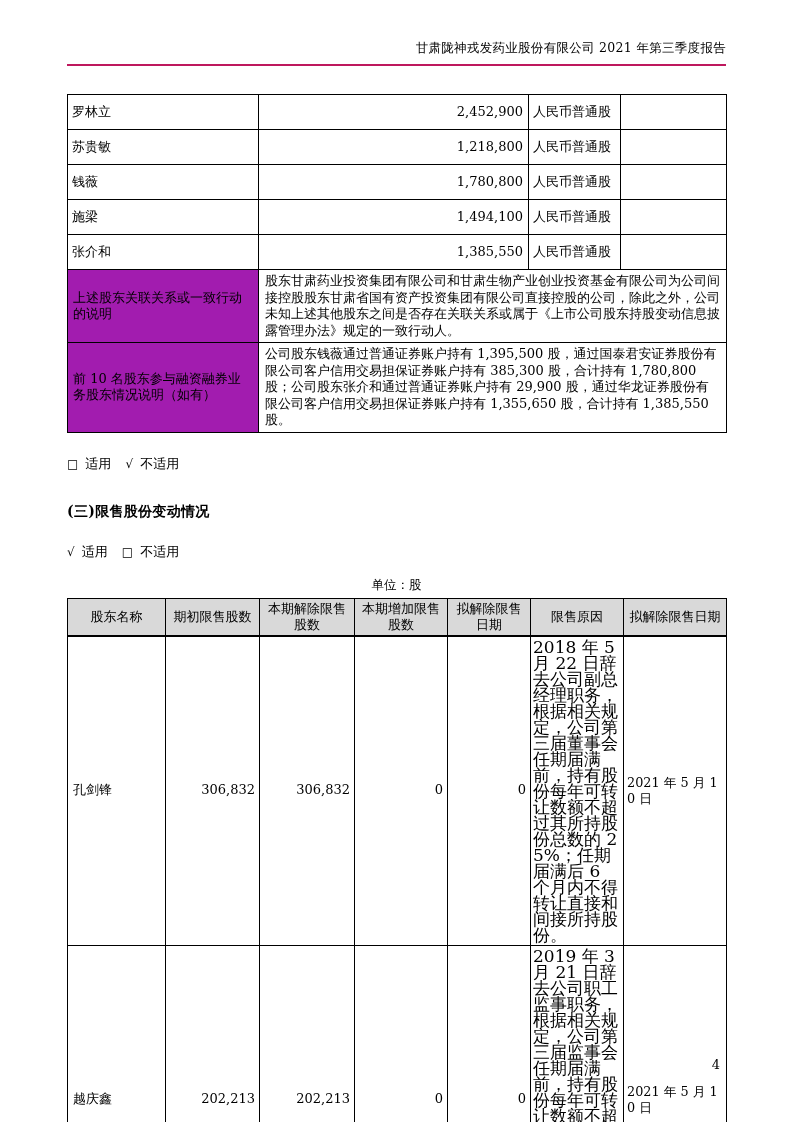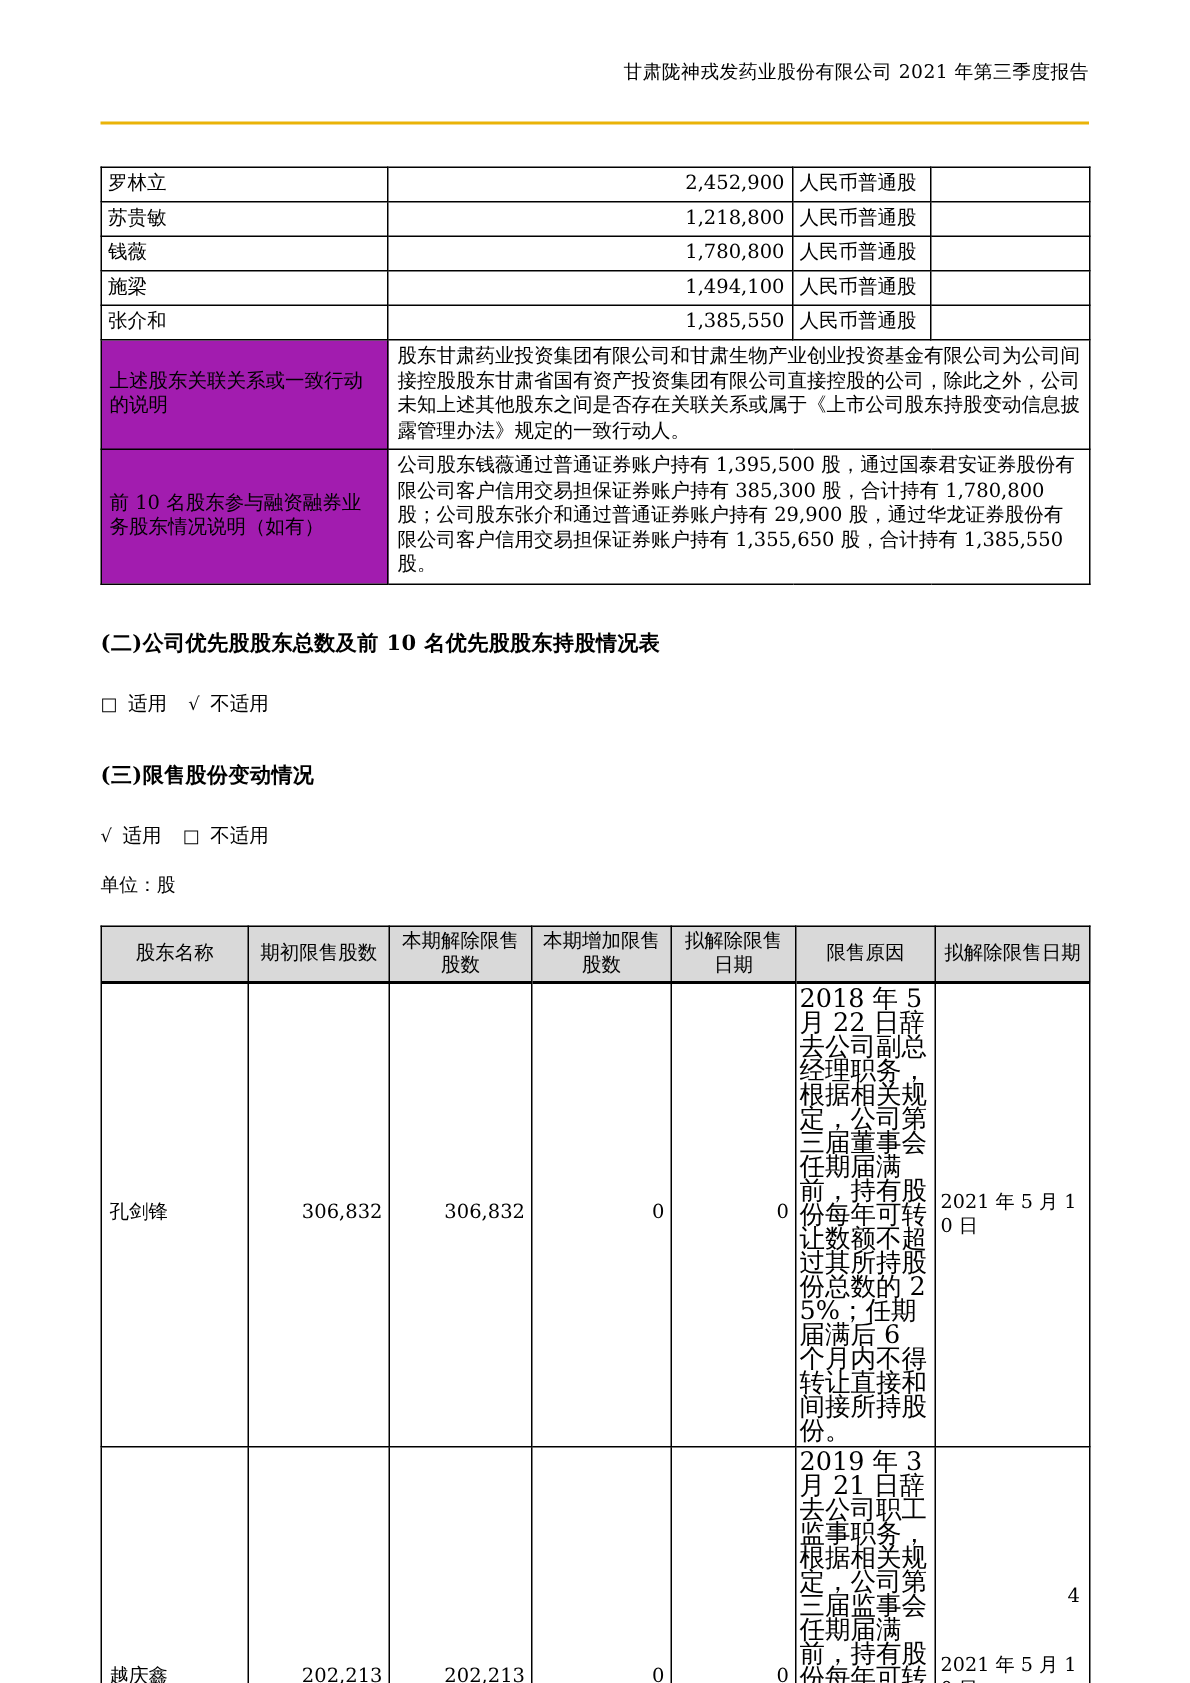--- a/index.html
+++ b/index.html
@@ -13,7 +13,7 @@
 
   .doc-header {
     text-align:right; font-size:12.5px; letter-spacing:0.3px;
-    padding-bottom:24px; border-bottom:2px solid #eab308;
+    padding-bottom:7px; border-bottom:2px solid #be185d;
   }
 
   table.tbl { border-collapse:collapse; width:659px; table-layout:fixed; }

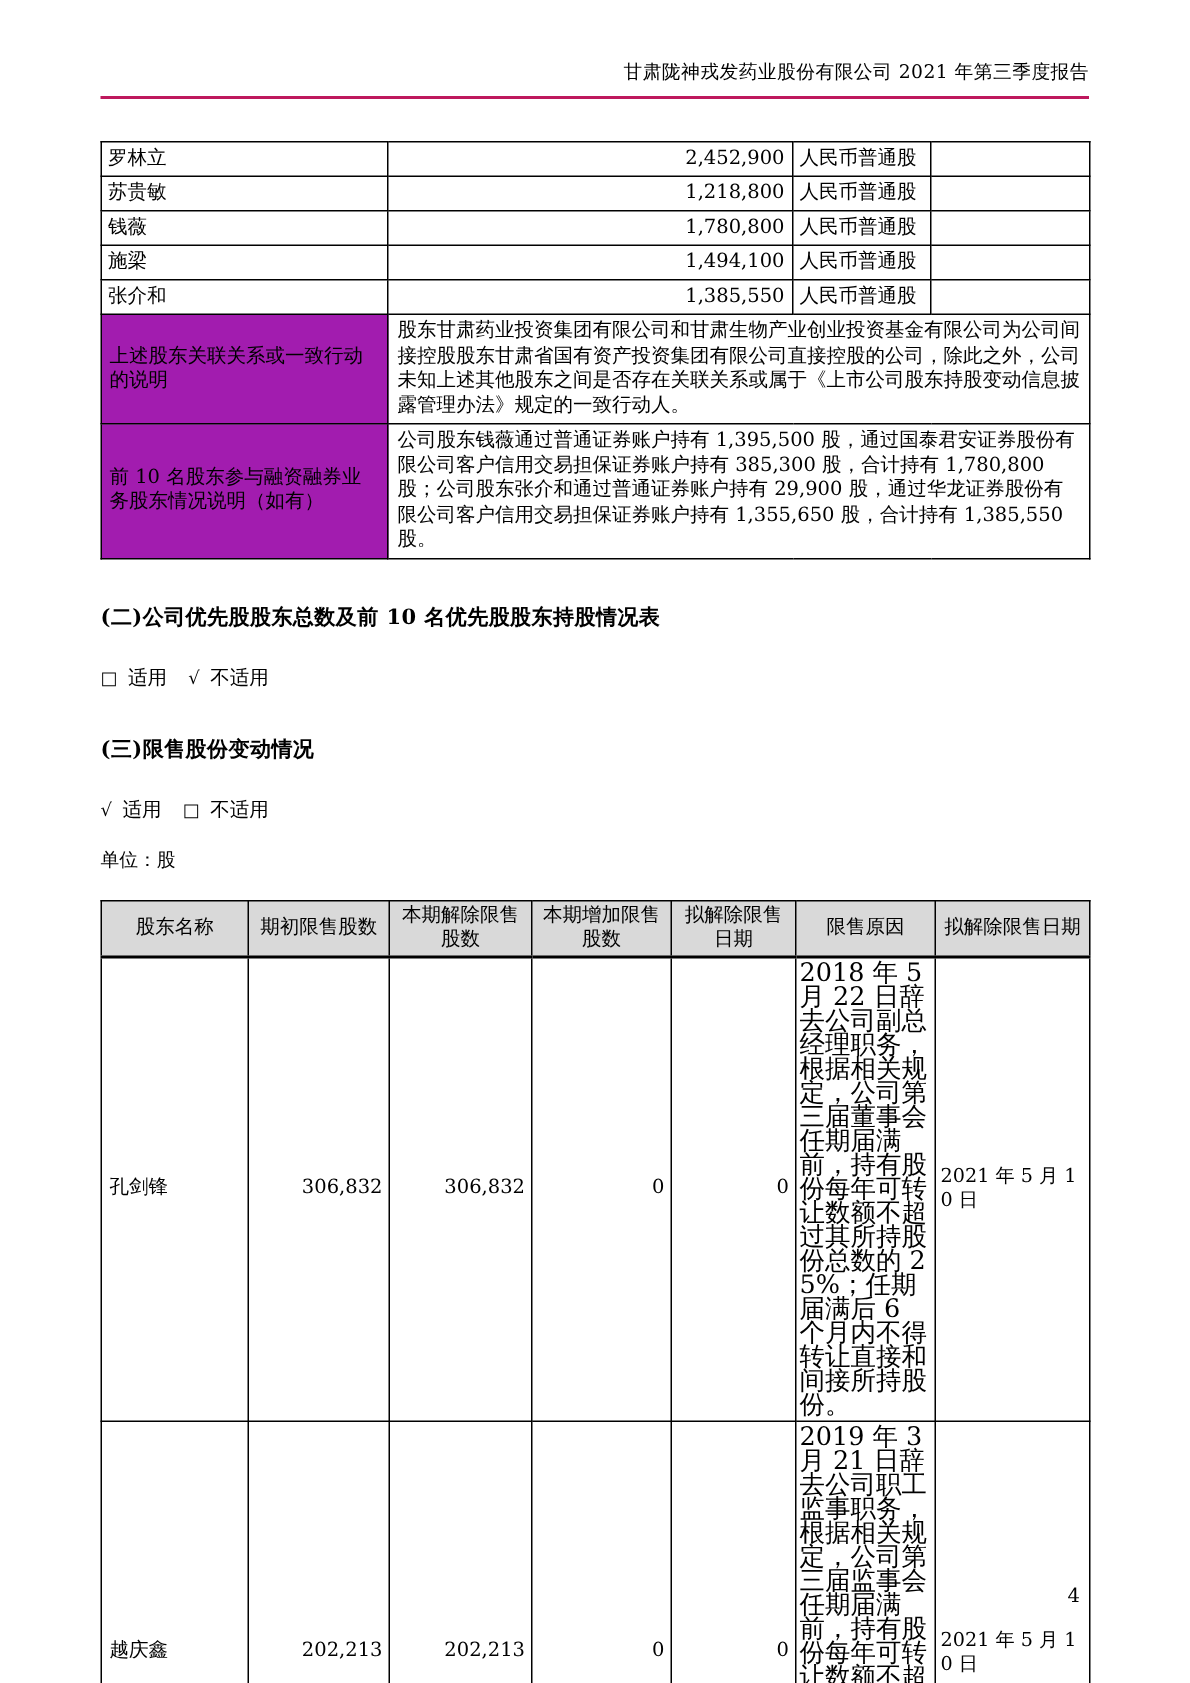--- a/index.html
+++ b/index.html
@@ -25,7 +25,7 @@
 
   
   .top-table { margin-top:28px; }
-  .top-table tr.shareholder td { height:23px; }
+  .top-table tr.shareholder td { height:35px; }
   .top-table td.num  { text-align:right; padding-right:5px; }
   .top-table td.text { padding:3px 6px; }
   .top-table td.label { padding:3px 5px; }

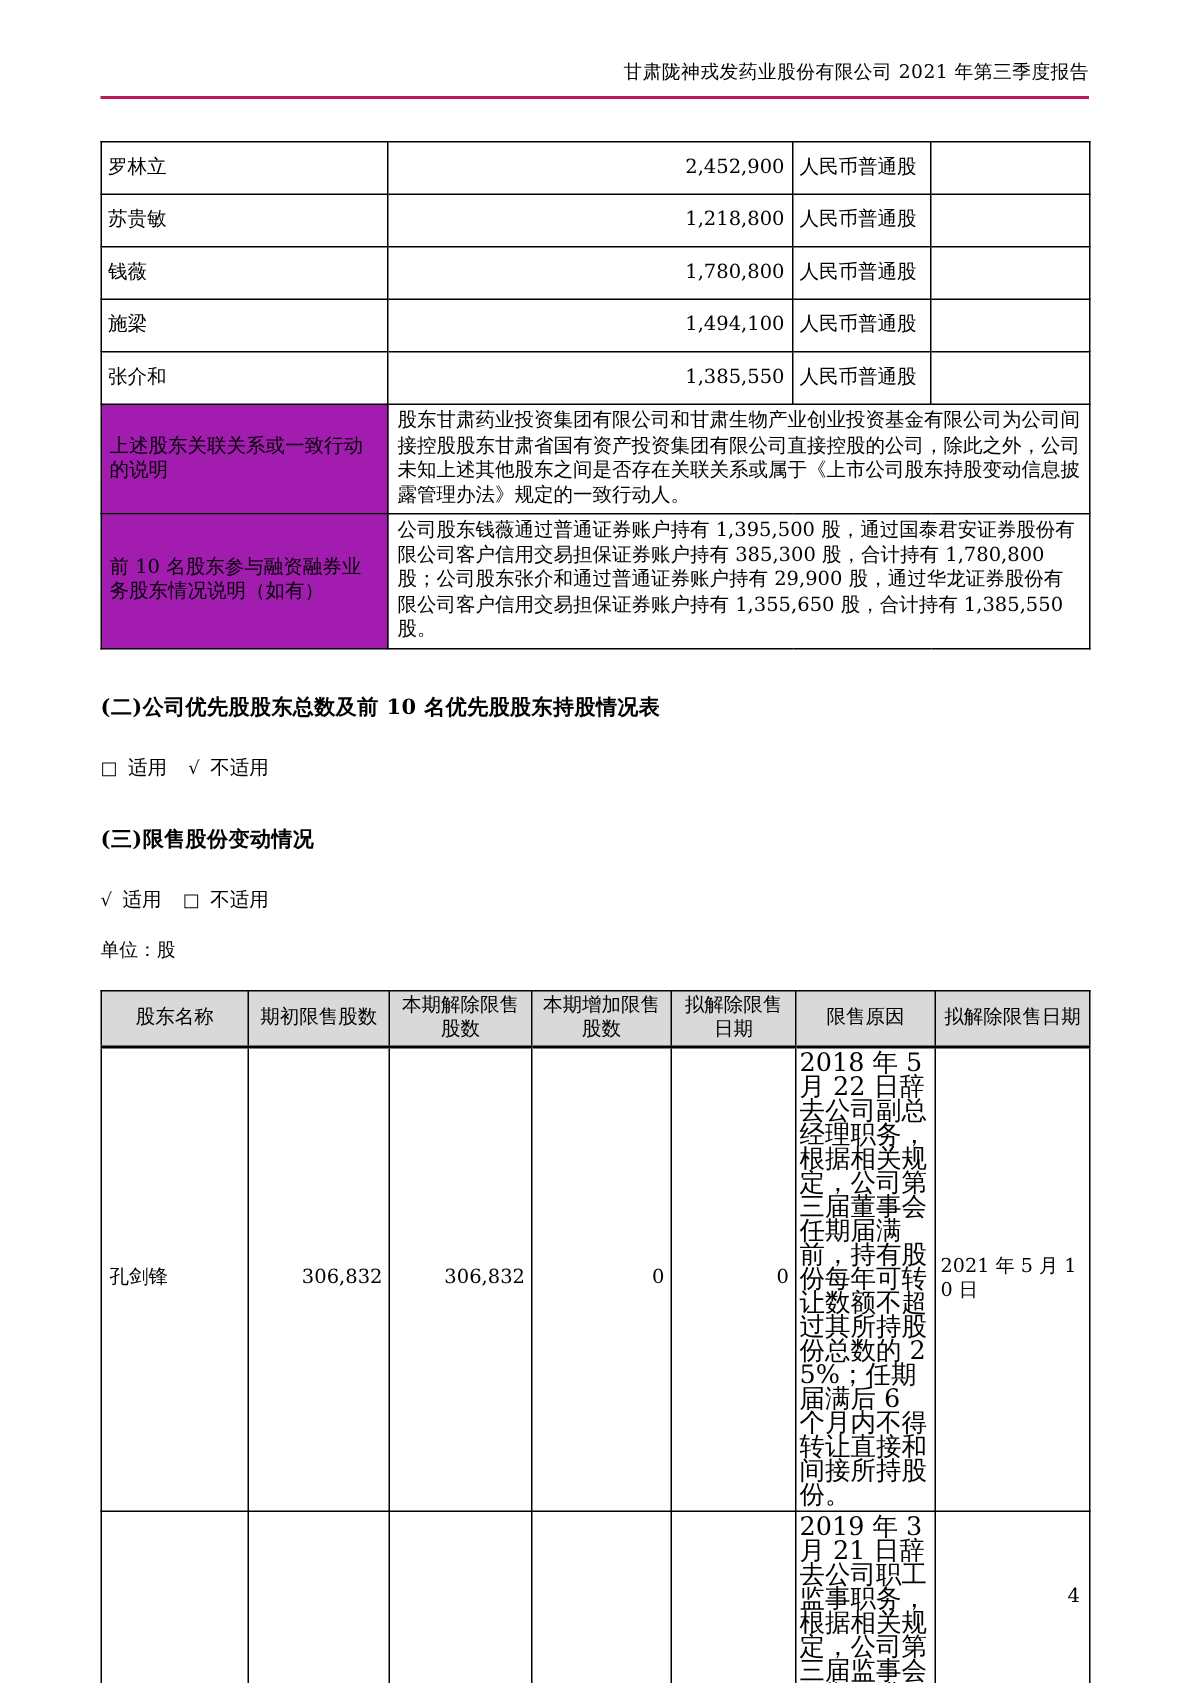--- a/index.html
+++ b/index.html
@@ -111,7 +111,6 @@
     </tbody>
   </table>
 
-  <div class="sec-title">(二)公司优先股股东总数及前 10 名优先股股东持股情况表</div>
 
   <div class="applicability">
     <span class="box">□</span><span>适用</span>

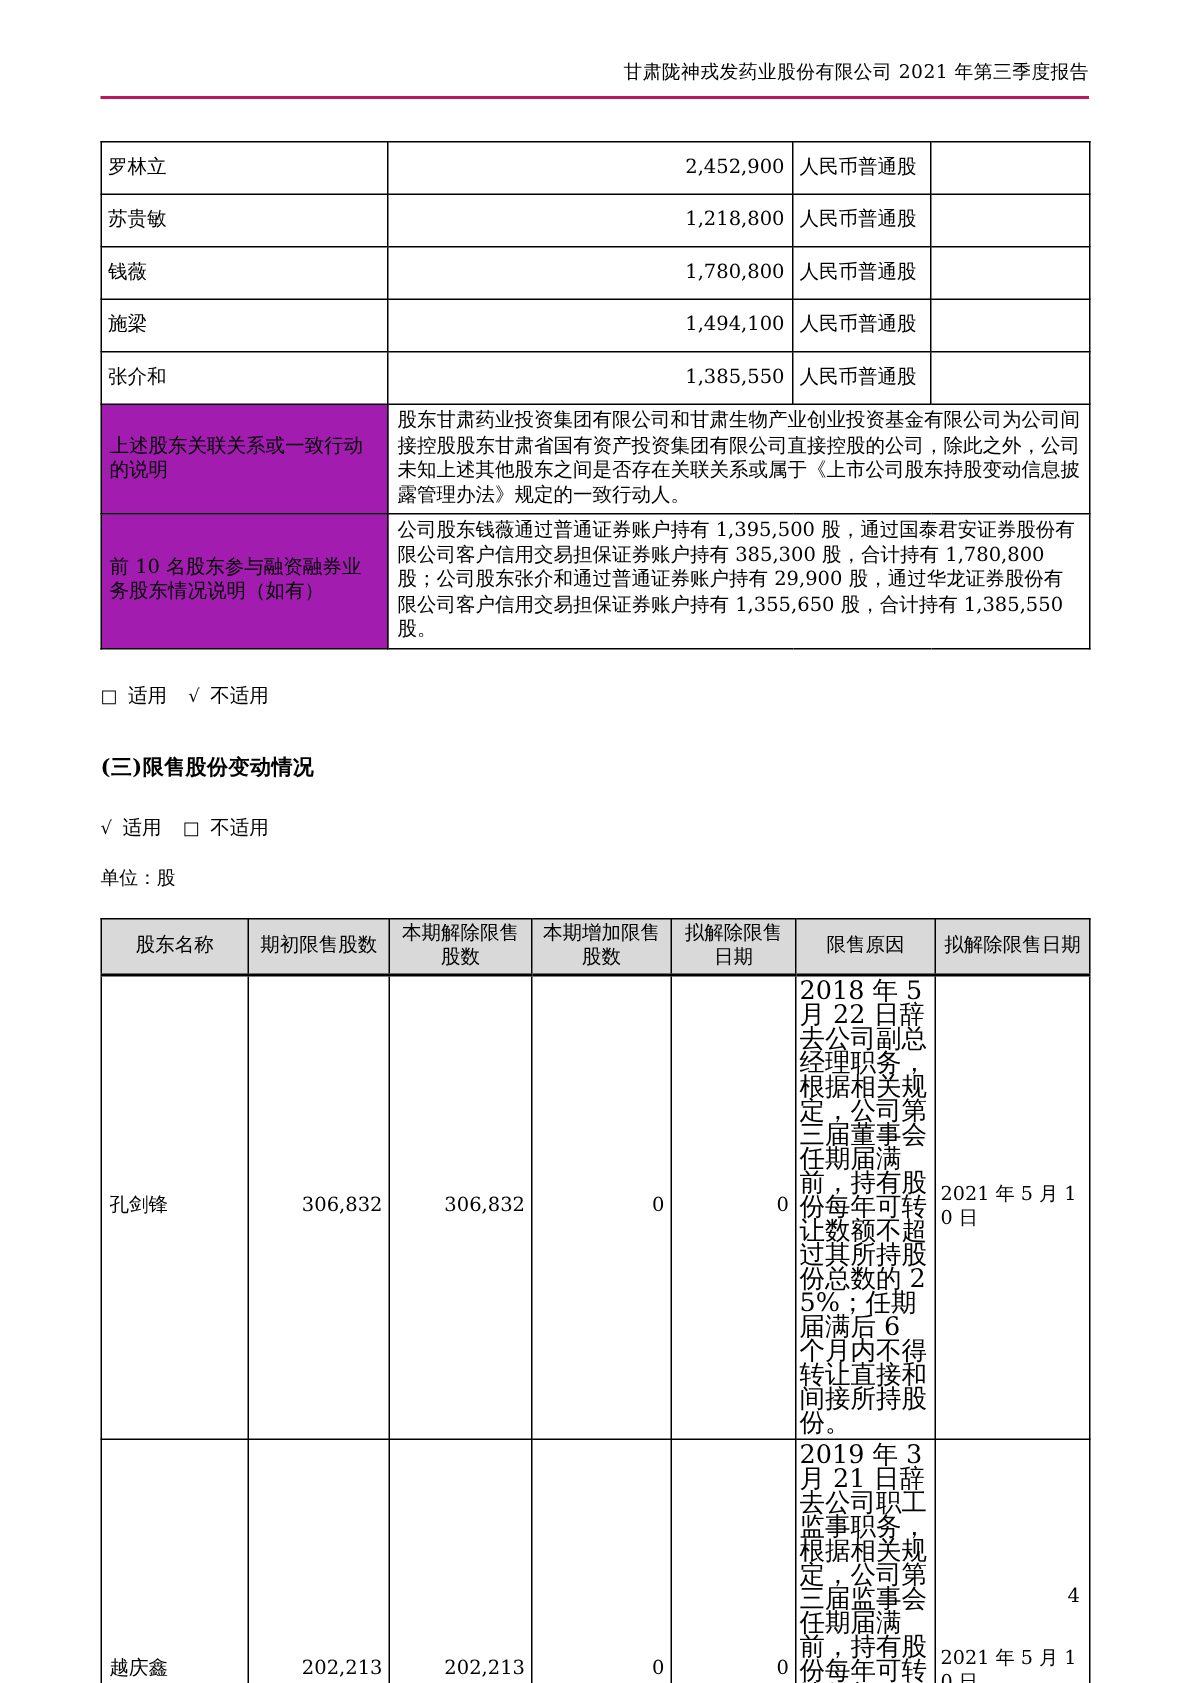--- a/index.html
+++ b/index.html
@@ -35,7 +35,7 @@
   .applicability { margin-top:22px; font-size:13px; }
   .applicability .box { display:inline-block; margin-right:7px; font-size:12px; }
   .applicability .grp2 { margin-left:10px; }
-  .unit { text-align:left; font-size:12.5px; margin-top:16px; margin-bottom:18px; }
+  .unit { text-align:center; font-size:12.5px; margin-top:16px; margin-bottom:4px; }
 
   
   .bottom-table td { padding:2px 3px; }

